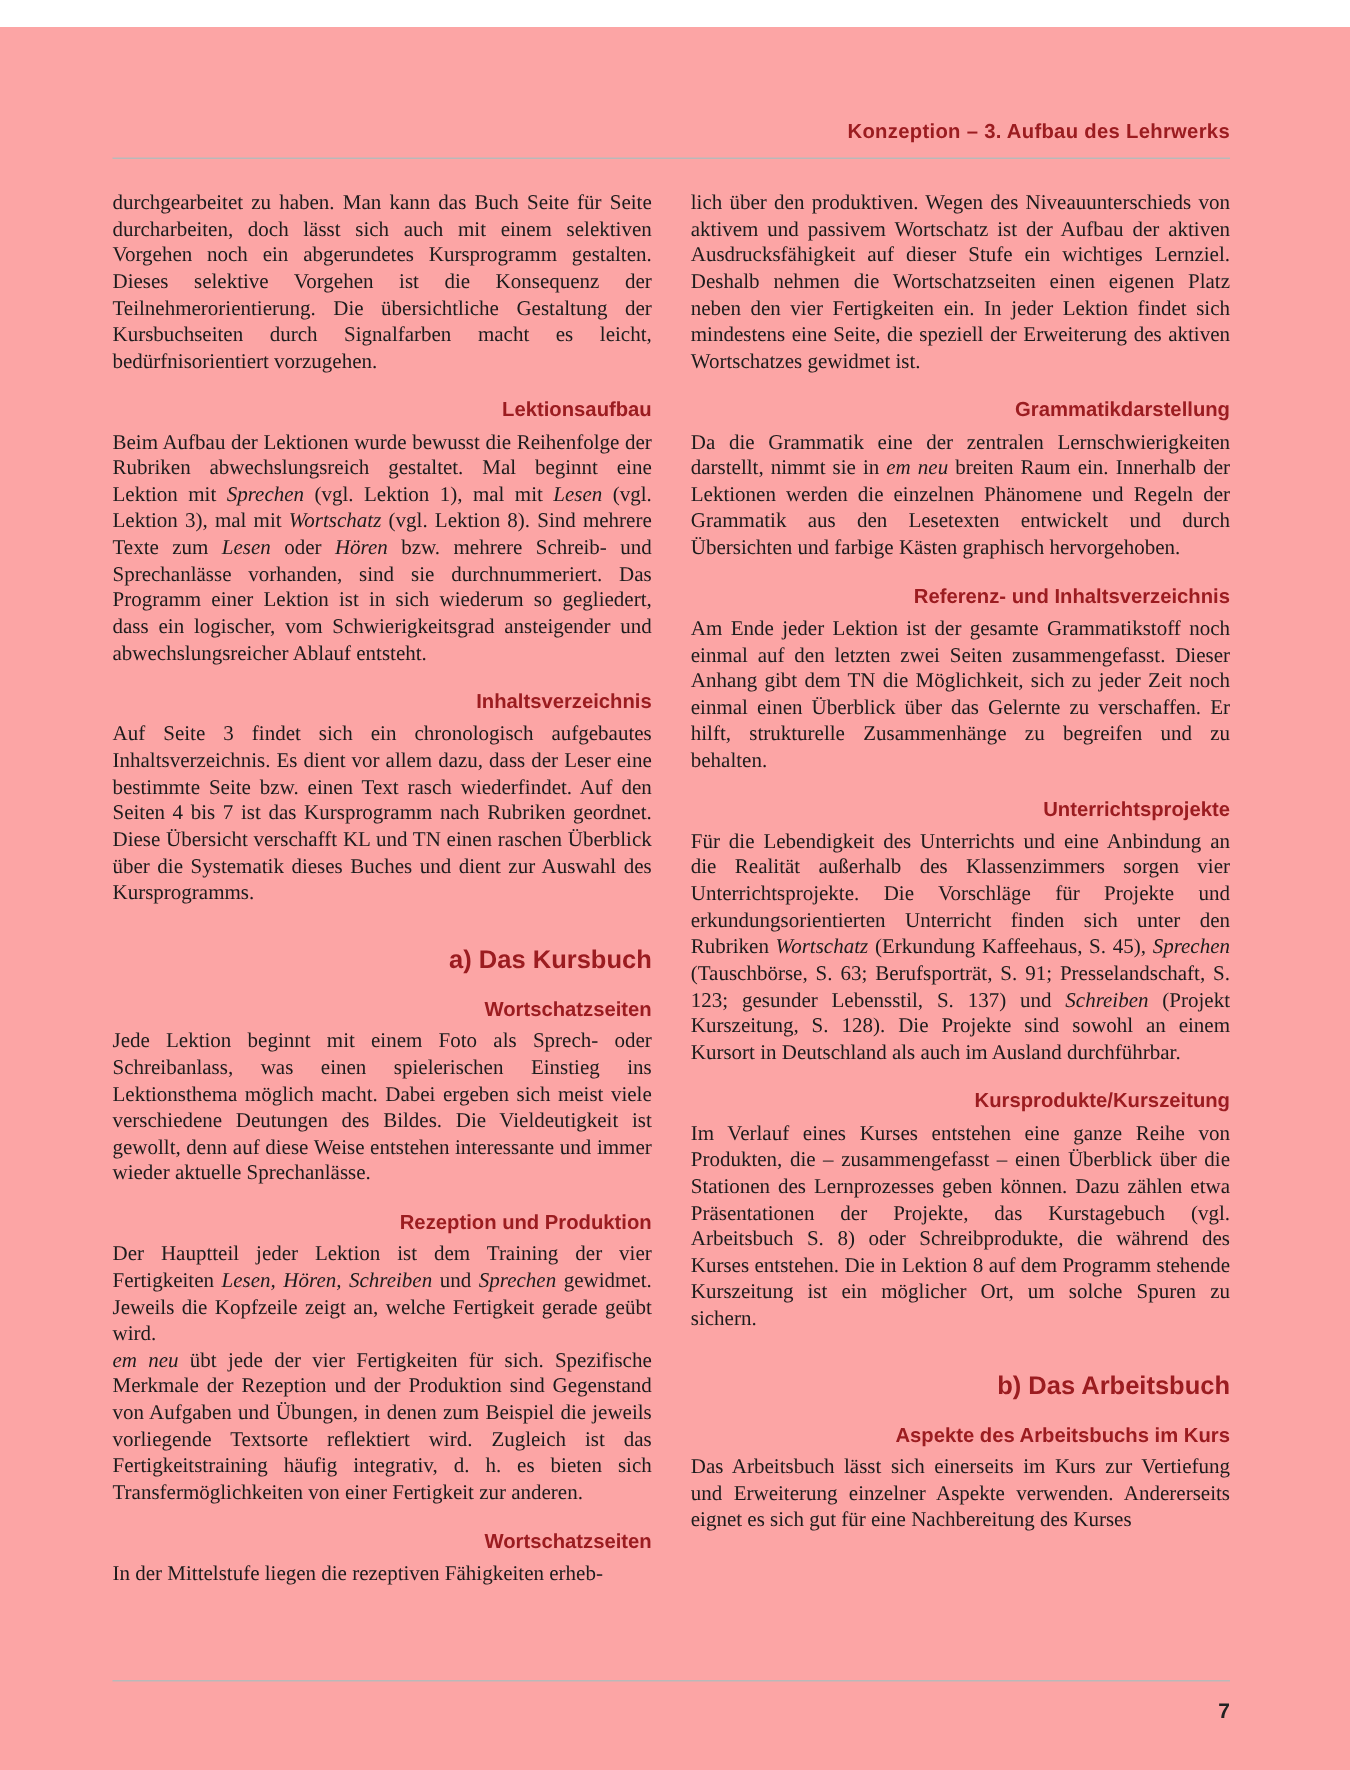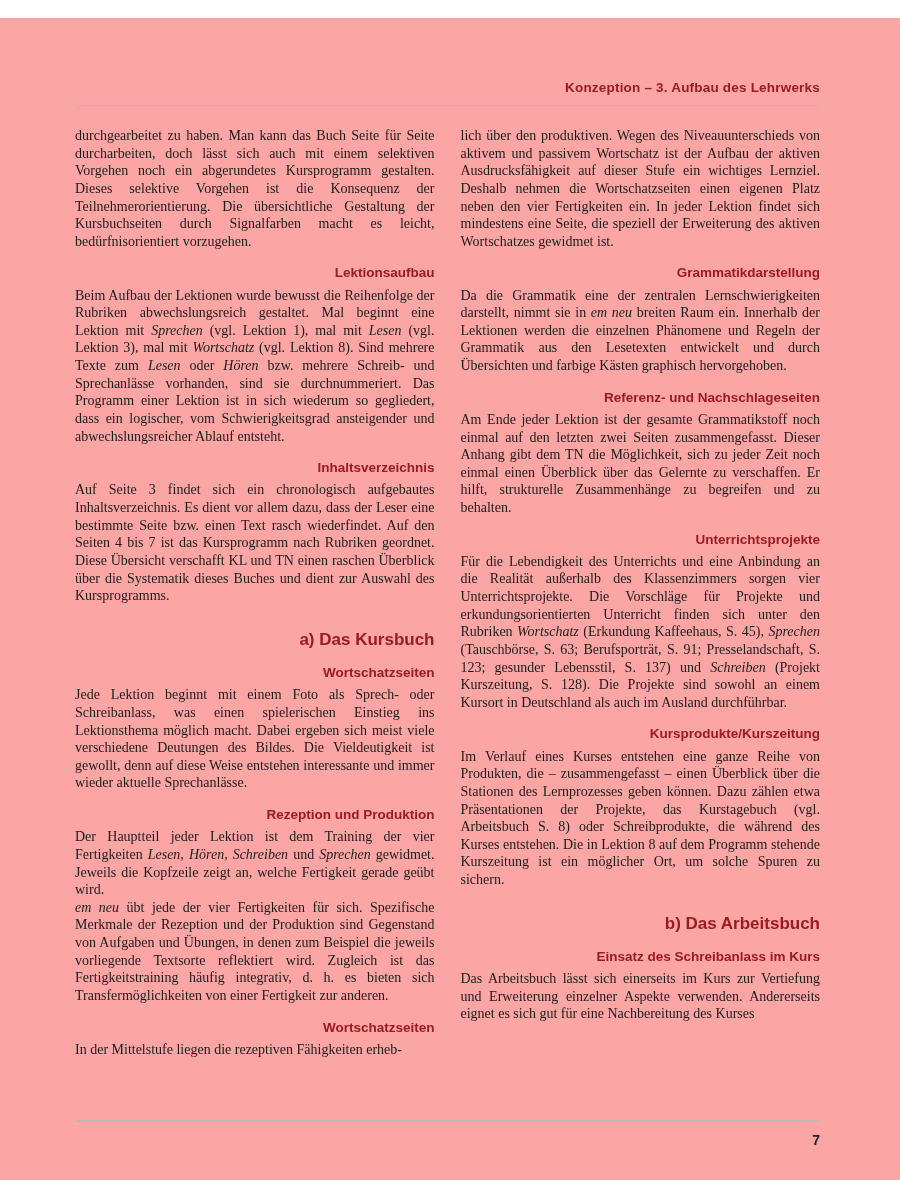--- a/index.html
+++ b/index.html
@@ -114,7 +114,7 @@
         <p>lich über den produktiven. Wegen des Niveauunterschieds von aktivem und passivem Wortschatz ist der Aufbau der aktiven Ausdrucksfähigkeit auf dieser Stufe ein wichtiges Lernziel. Deshalb nehmen die Wortschatzseiten einen eigenen Platz neben den vier Fertigkeiten ein. In jeder Lektion findet sich mindestens eine Seite, die speziell der Erweiterung des aktiven Wortschatzes gewidmet ist.</p>
         <h3>Grammatikdarstellung</h3>
         <p>Da die Grammatik eine der zentralen Lernschwierigkeiten darstellt, nimmt sie in <em>em neu</em> breiten Raum ein. Innerhalb der Lektionen werden die einzelnen Phänomene und Regeln der Grammatik aus den Lesetexten entwickelt und durch Übersichten und farbige Kästen graphisch hervorgehoben.</p>
-        <h3>Referenz- und Nachschlageseiten</h3>
+        <h3>Referenz- und Inhaltsverzeichnis</h3>
         <p>Am Ende jeder Lektion ist der gesamte Grammatikstoff noch einmal auf den letzten zwei Seiten zusammengefasst. Dieser Anhang gibt dem TN die Möglichkeit, sich zu jeder Zeit noch einmal einen Überblick über das Gelernte zu verschaffen. Er hilft, strukturelle Zusammenhänge zu begreifen und zu behalten.</p>
         <h3>Unterrichtsprojekte</h3>
         <p>Für die Lebendigkeit des Unterrichts und eine Anbindung an die Realität außerhalb des Klassenzimmers sorgen vier Unterrichtsprojekte. Die Vorschläge für Projekte und erkundungsorientierten Unterricht finden sich unter den Rubriken <em>Wortschatz</em> (Erkundung Kaffeehaus, S. 45), <em>Sprechen</em> (Tauschbörse, S. 63; Berufsporträt, S. 91; Presselandschaft, S. 123; gesunder Lebensstil, S. 137) und <em>Schreiben</em> (Projekt Kurszeitung, S. 128). Die Projekte sind sowohl an einem Kursort in Deutschland als auch im Ausland durchführbar.</p>

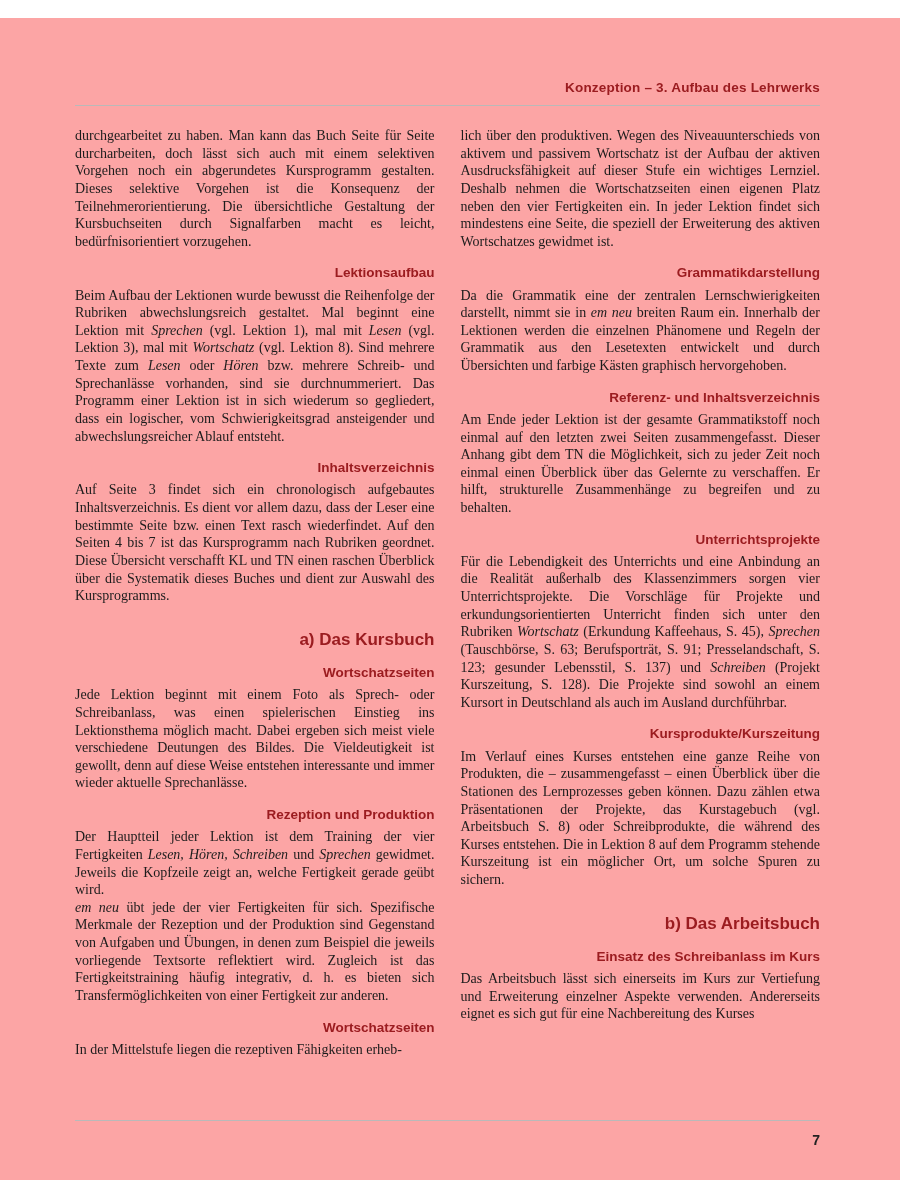--- a/index.html
+++ b/index.html
@@ -121,7 +121,7 @@
         <h3>Kursprodukte/Kurszeitung</h3>
         <p>Im Verlauf eines Kurses entstehen eine ganze Reihe von Produkten, die – zusammengefasst – einen Überblick über die Stationen des Lernprozesses geben können. Dazu zählen etwa Präsentationen der Projekte, das Kurstagebuch (vgl. Arbeitsbuch S. 8) oder Schreibprodukte, die während des Kurses entstehen. Die in Lektion 8 auf dem Programm stehende Kurszeitung ist ein möglicher Ort, um solche Spuren zu sichern.</p>
         <h2>b) Das Arbeitsbuch</h2>
-        <h3>Einsatz des Schreibanlass im Kurs</h3>
+        <h3>Aspekte des Arbeitsbuchs im Kurs</h3>
         <p>Das Arbeitsbuch lässt sich einerseits im Kurs zur Vertiefung und Erweiterung einzelner Aspekte verwenden. Andererseits eignet es sich gut für eine Nachbereitung des Kurses</p>
       </div>
   </div>

